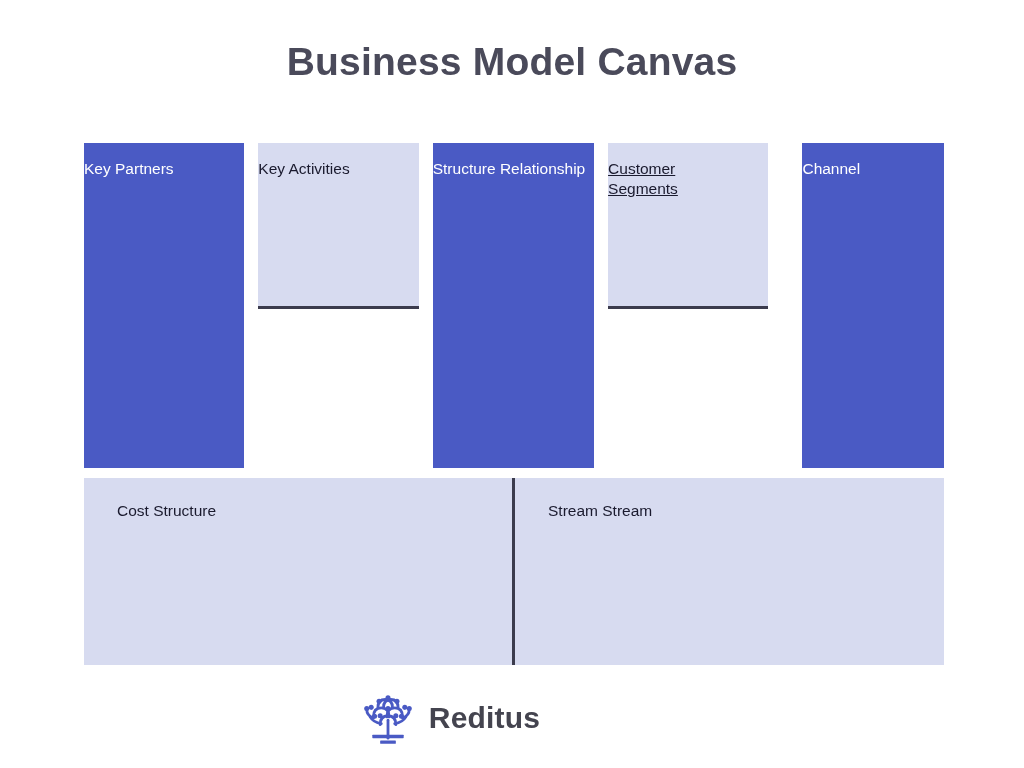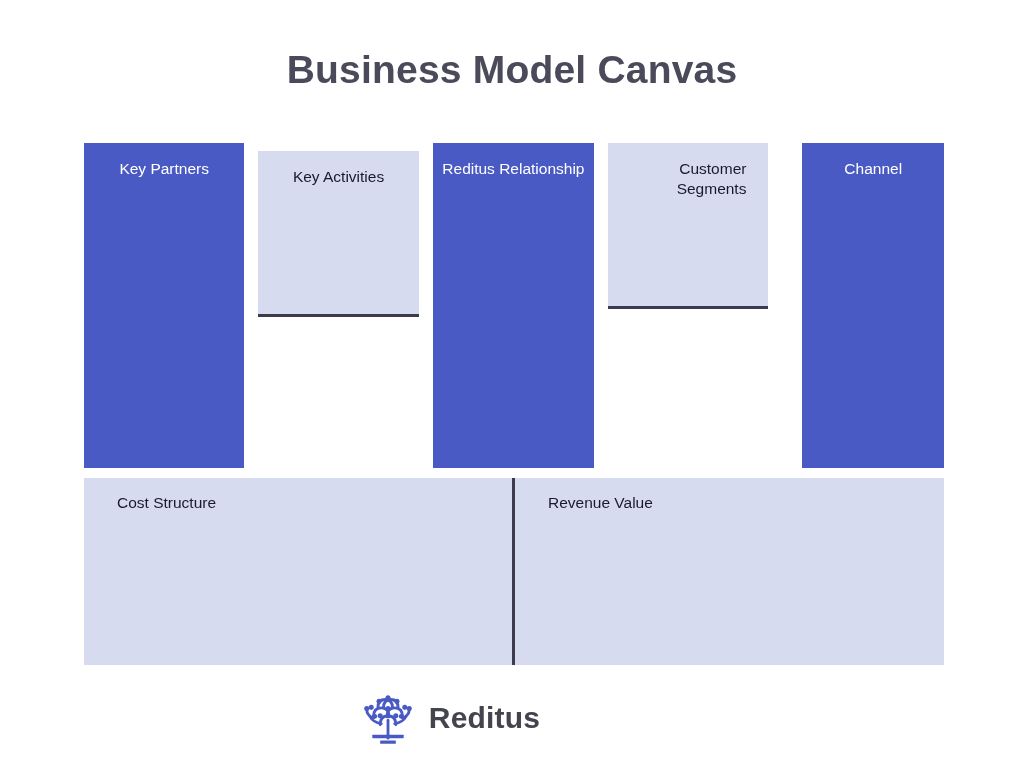--- a/index.html
+++ b/index.html
@@ -23,7 +23,7 @@
   .title {
     position: absolute;
     left: 0;
-    top: 48px;
+    top: 40px;
     width: 1024px;
     text-align: center;
     font-size: 39px;

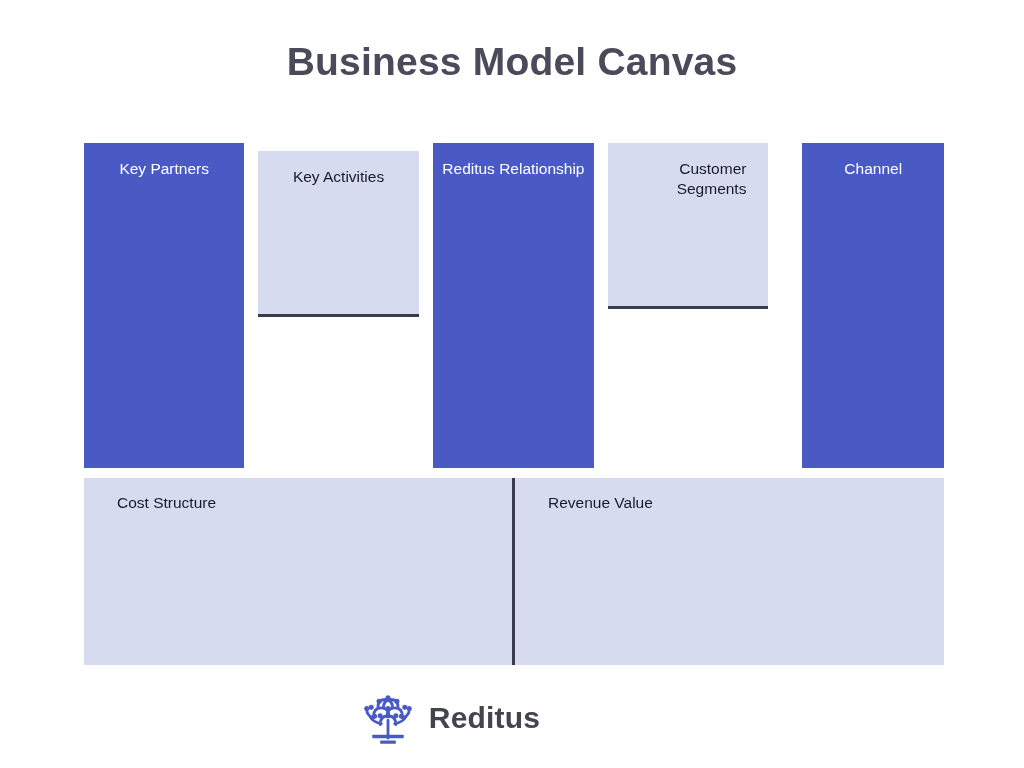--- a/index.html
+++ b/index.html
@@ -86,7 +86,7 @@
   .blk-label {
     display: block;
     padding-top: 16px;
-    text-align: center;
+    text-align: left;
     font-size: 15.5px;
     line-height: 20px;
     font-weight: normal;

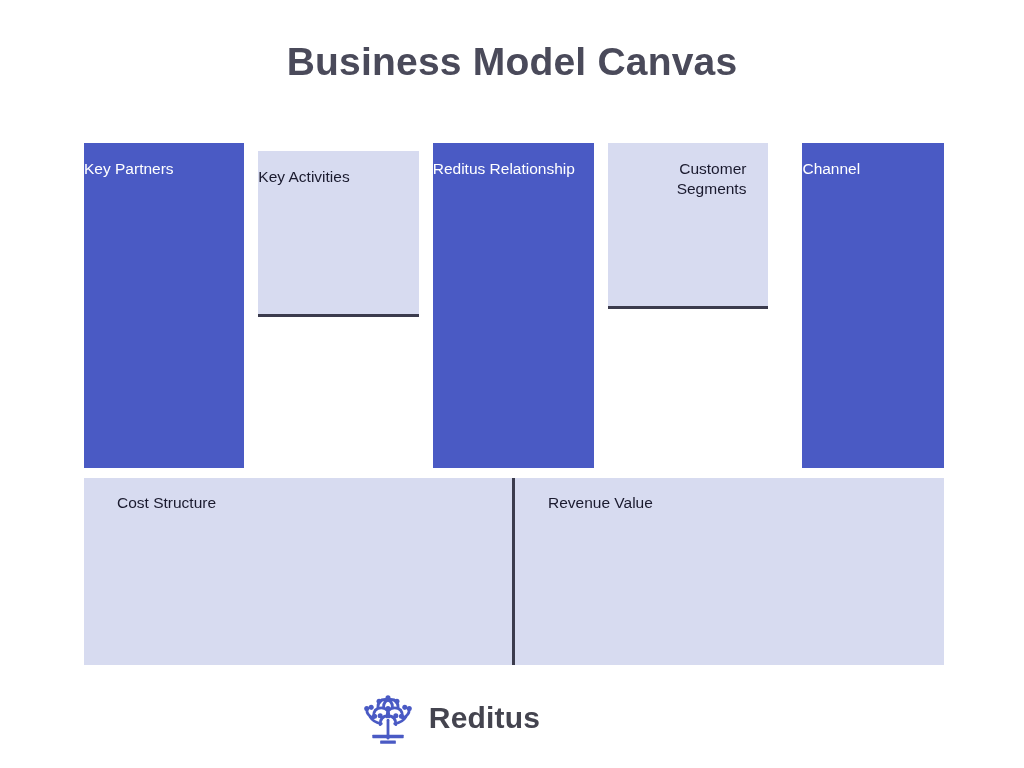--- a/index.html
+++ b/index.html
@@ -51,7 +51,7 @@
   }
 
   .col-kp   { width: 162px; }
-  .col-ka   { width: 162px; margin-top: 8px; }
+  .col-ka   { width: 162px; }
   .col-cr   { width: 163px; }
   .col-cs   { width: 162px; }
   .col-ch   { width: 163px; padding-left: 20px; }

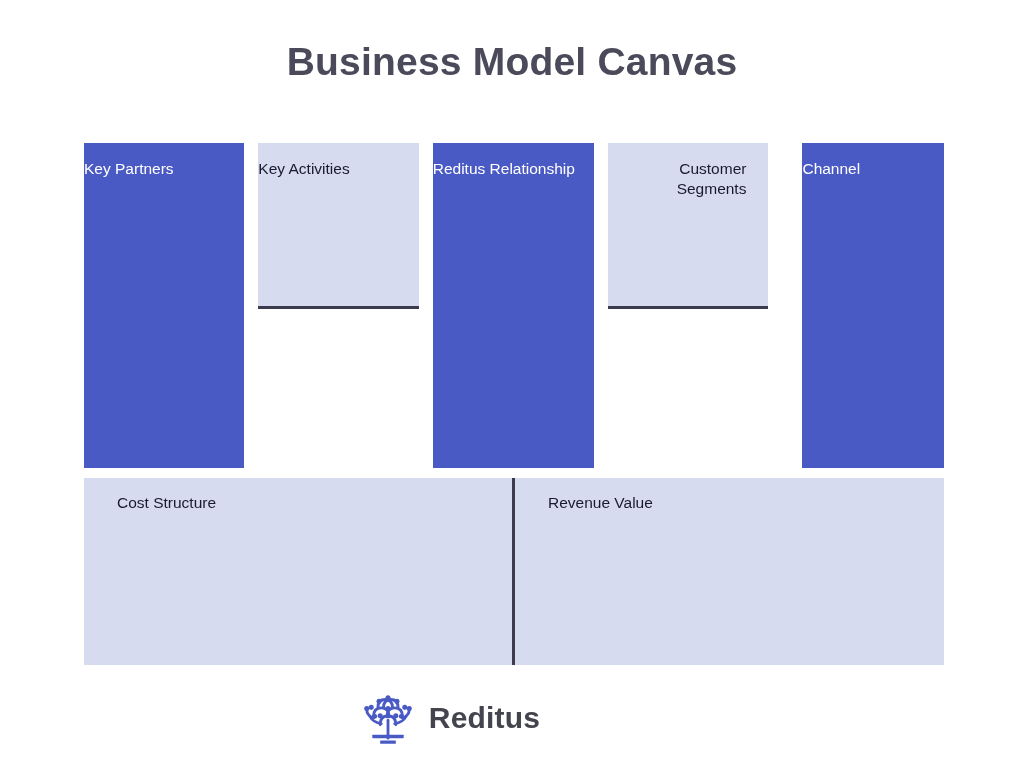--- a/index.html
+++ b/index.html
@@ -185,7 +185,7 @@
 
     <div class="col col-cr">
       <div class="block-blue block-full">
-        <span class="blk-label">Reditus Relationship</span>
+        <span class="blk-label">Structure Relationship</span>
       </div>
     </div>
 

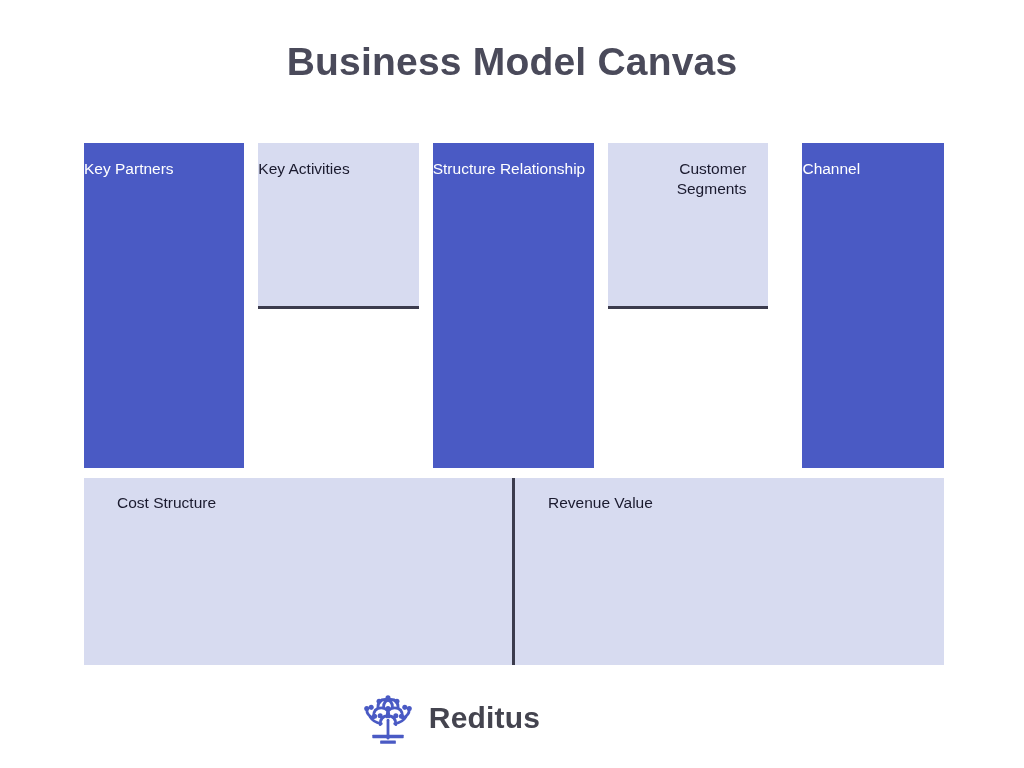--- a/index.html
+++ b/index.html
@@ -93,9 +93,10 @@
   }
 
   .blk-label.nudge-left {
-    text-align: right;
+    text-align: left;
     padding-left: 0;
     padding-right: 22px;
+    text-decoration: underline;
   }
 
   .blk-label.tight {

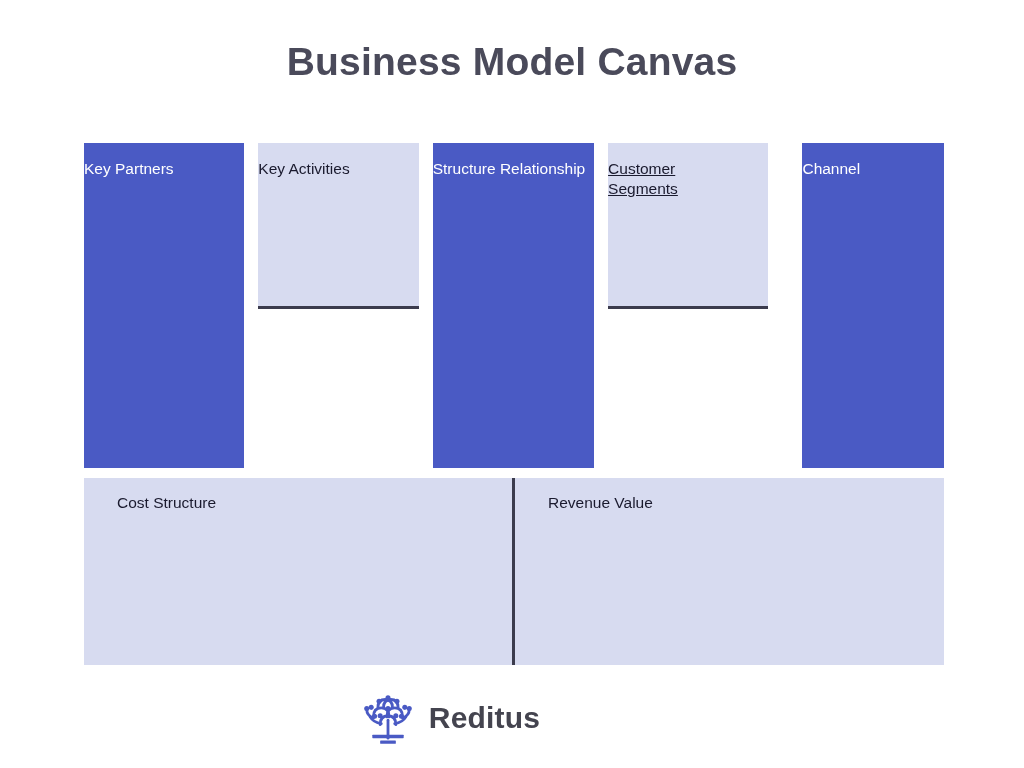--- a/index.html
+++ b/index.html
@@ -135,6 +135,7 @@
     font-size: 15.5px;
     line-height: 20px;
     color: #1a1a2e;
+    margin-top: 8px;
   }
 
   

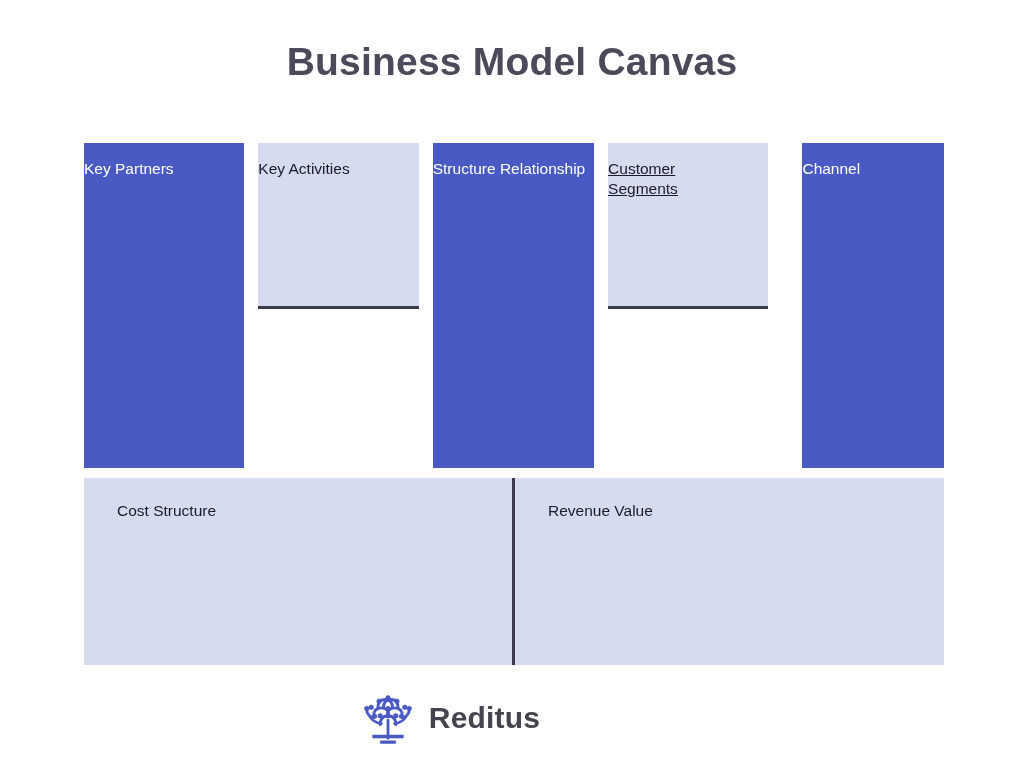--- a/index.html
+++ b/index.html
@@ -212,7 +212,7 @@
     </div>
     <div class="divider-v"></div>
     <div class="bottom-cell cell-revenue">
-      <span class="bottom-label">Revenue Value</span>
+      <span class="bottom-label">Stream Stream</span>
     </div>
   </div>
 

